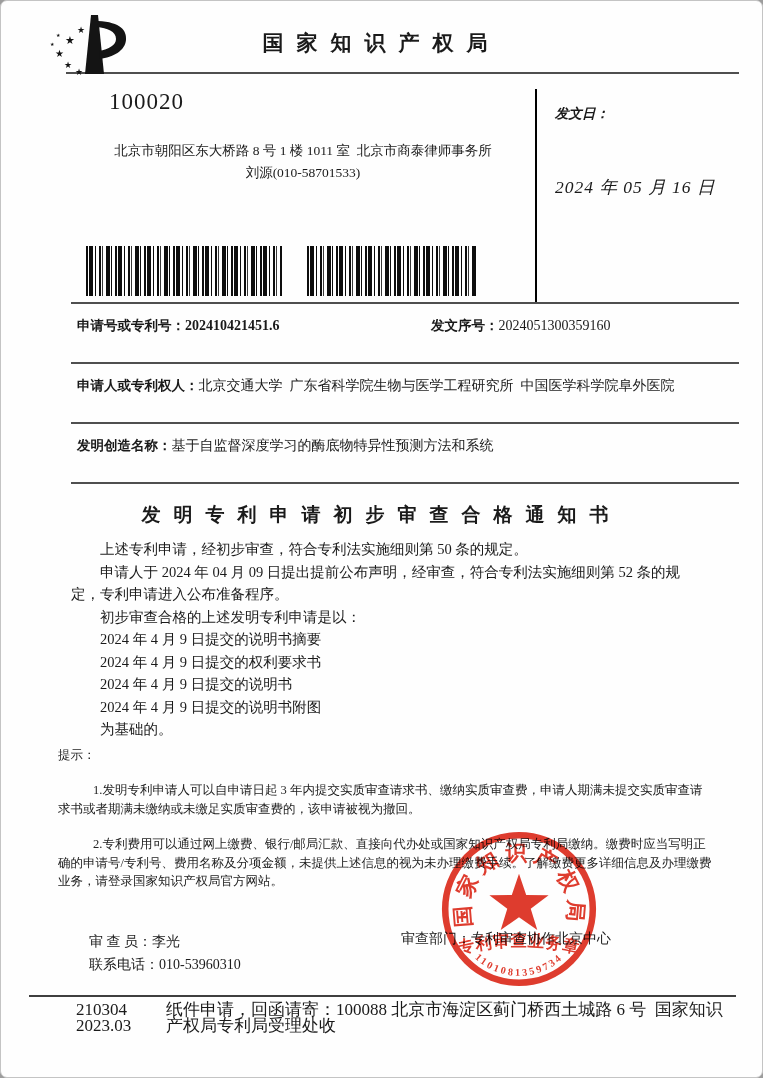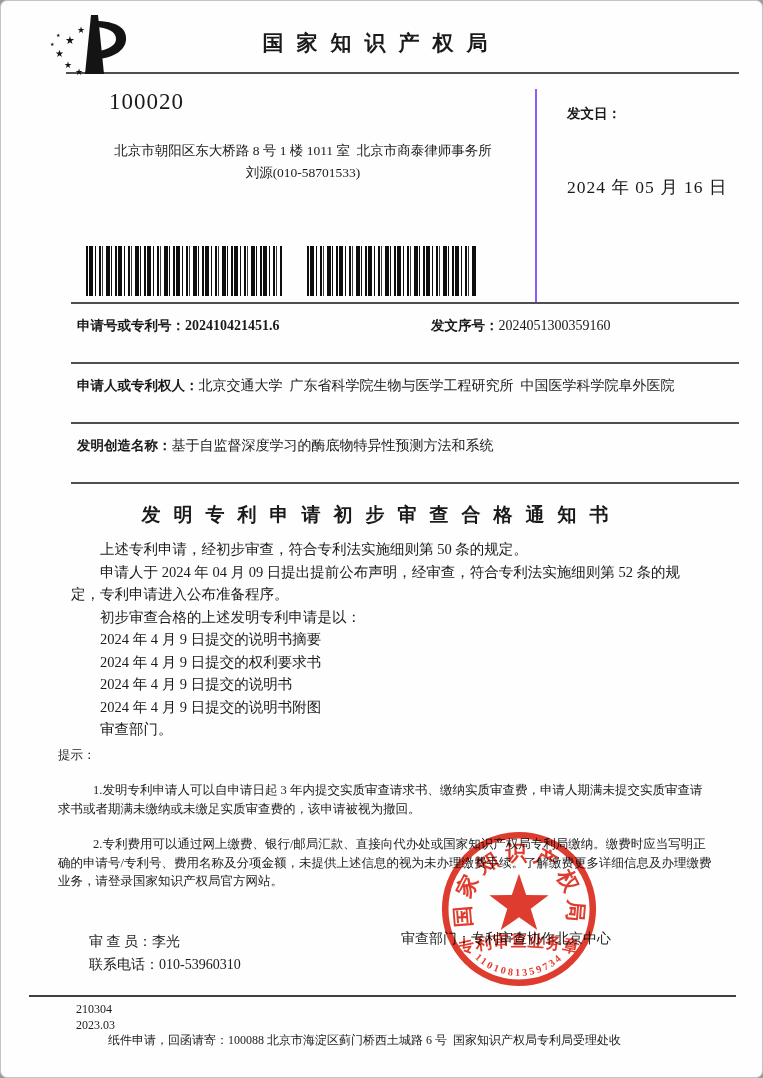--- a/index.html
+++ b/index.html
@@ -32,7 +32,7 @@
   }
   .bc-left { width:196px; } .bc-right { width:170px; }
   .date-box { position:absolute; top:0; bottom:0; left:464px; right:0;
-    border-left:2px solid #8b5cf6; padding:16px 0 0 30px; }
+    border-left:2px solid #000000; padding:16px 0 0 18px;font-style:italic; }
   .date-label { font-size:13.5px; }
   .date-value { margin-top:52px; font-size:17.5px; letter-spacing:1px; }
 

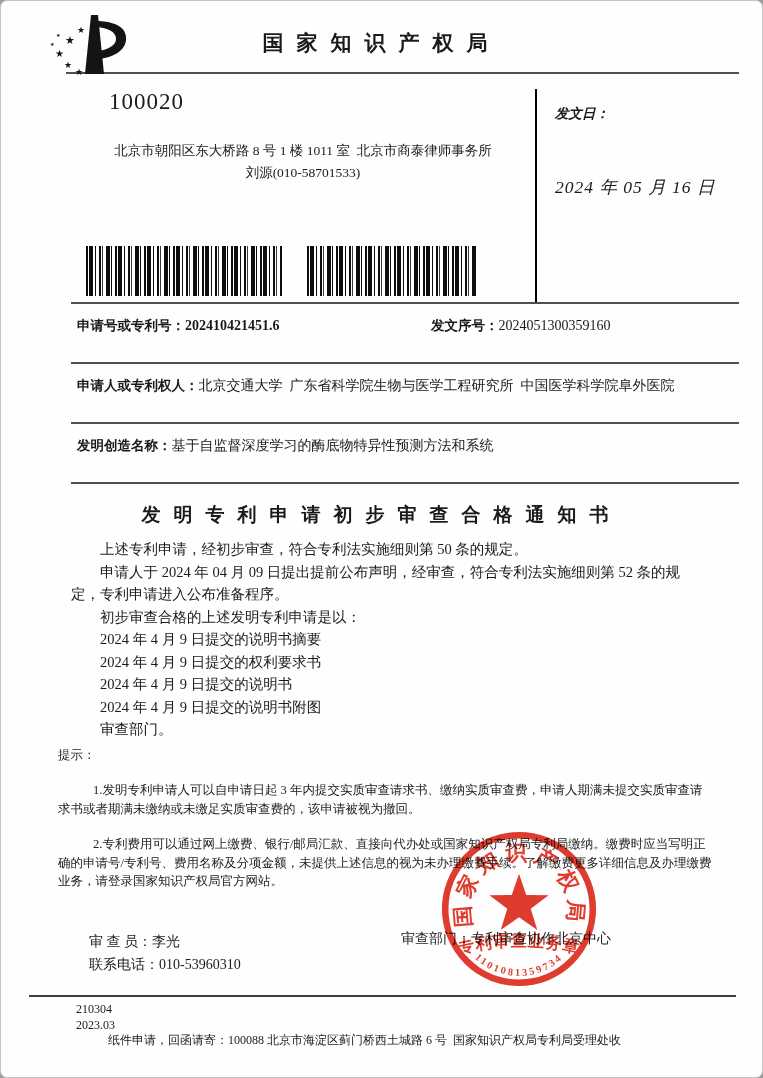--- a/index.html
+++ b/index.html
@@ -127,7 +127,7 @@
     <p>2024 年 4 月 9 日提交的权利要求书</p>
     <p>2024 年 4 月 9 日提交的说明书</p>
     <p>2024 年 4 月 9 日提交的说明书附图</p>
-    <p>审查部门。</p>
+    <p>为基础的。</p>
   </div>
 
   <div class="tips">

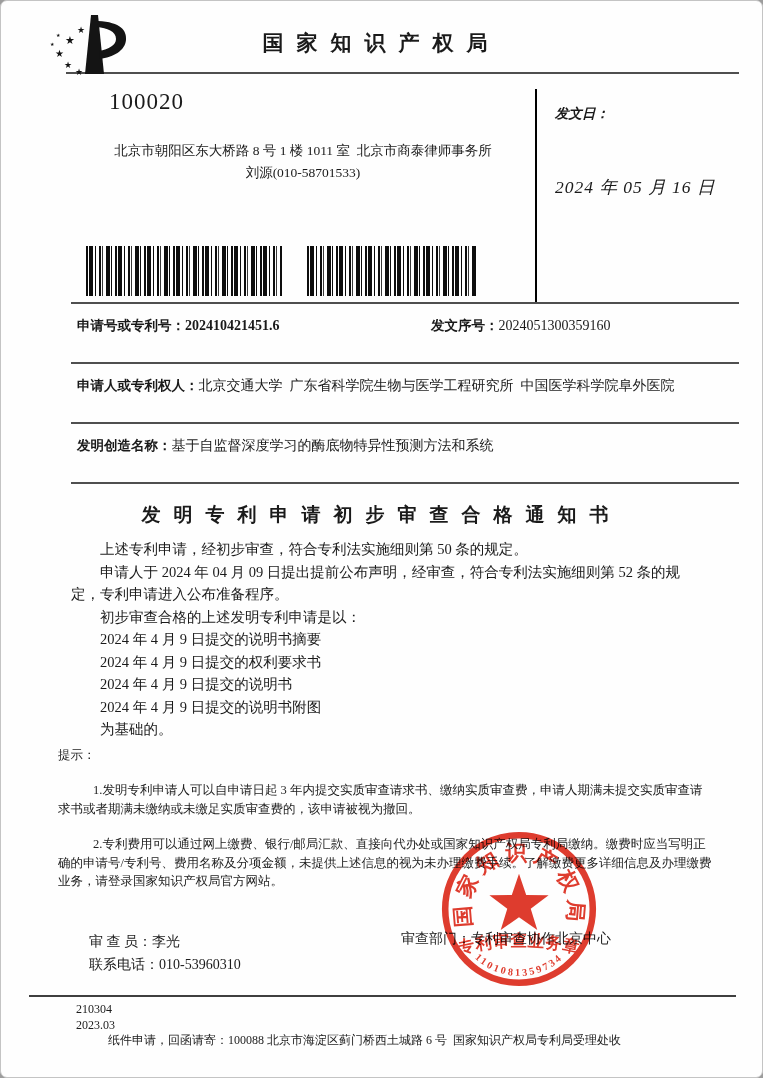--- a/index.html
+++ b/index.html
@@ -62,7 +62,7 @@
   
   .foot-rule { position:absolute; top:994px; left:28px; right:26px; border-top:2px solid #3f3f3f; }
   .footer { position:absolute; top:1001px; left:75px; right:38px; display:flex;
-    font-size:12px; line-height:15.5px;flex-direction:column; }
+    font-size:17px; line-height:15.5px; }
   .foot-codes { width:58px; flex:none; }
   .foot-text { margin-left:32px; width:572px; }
 </style>

